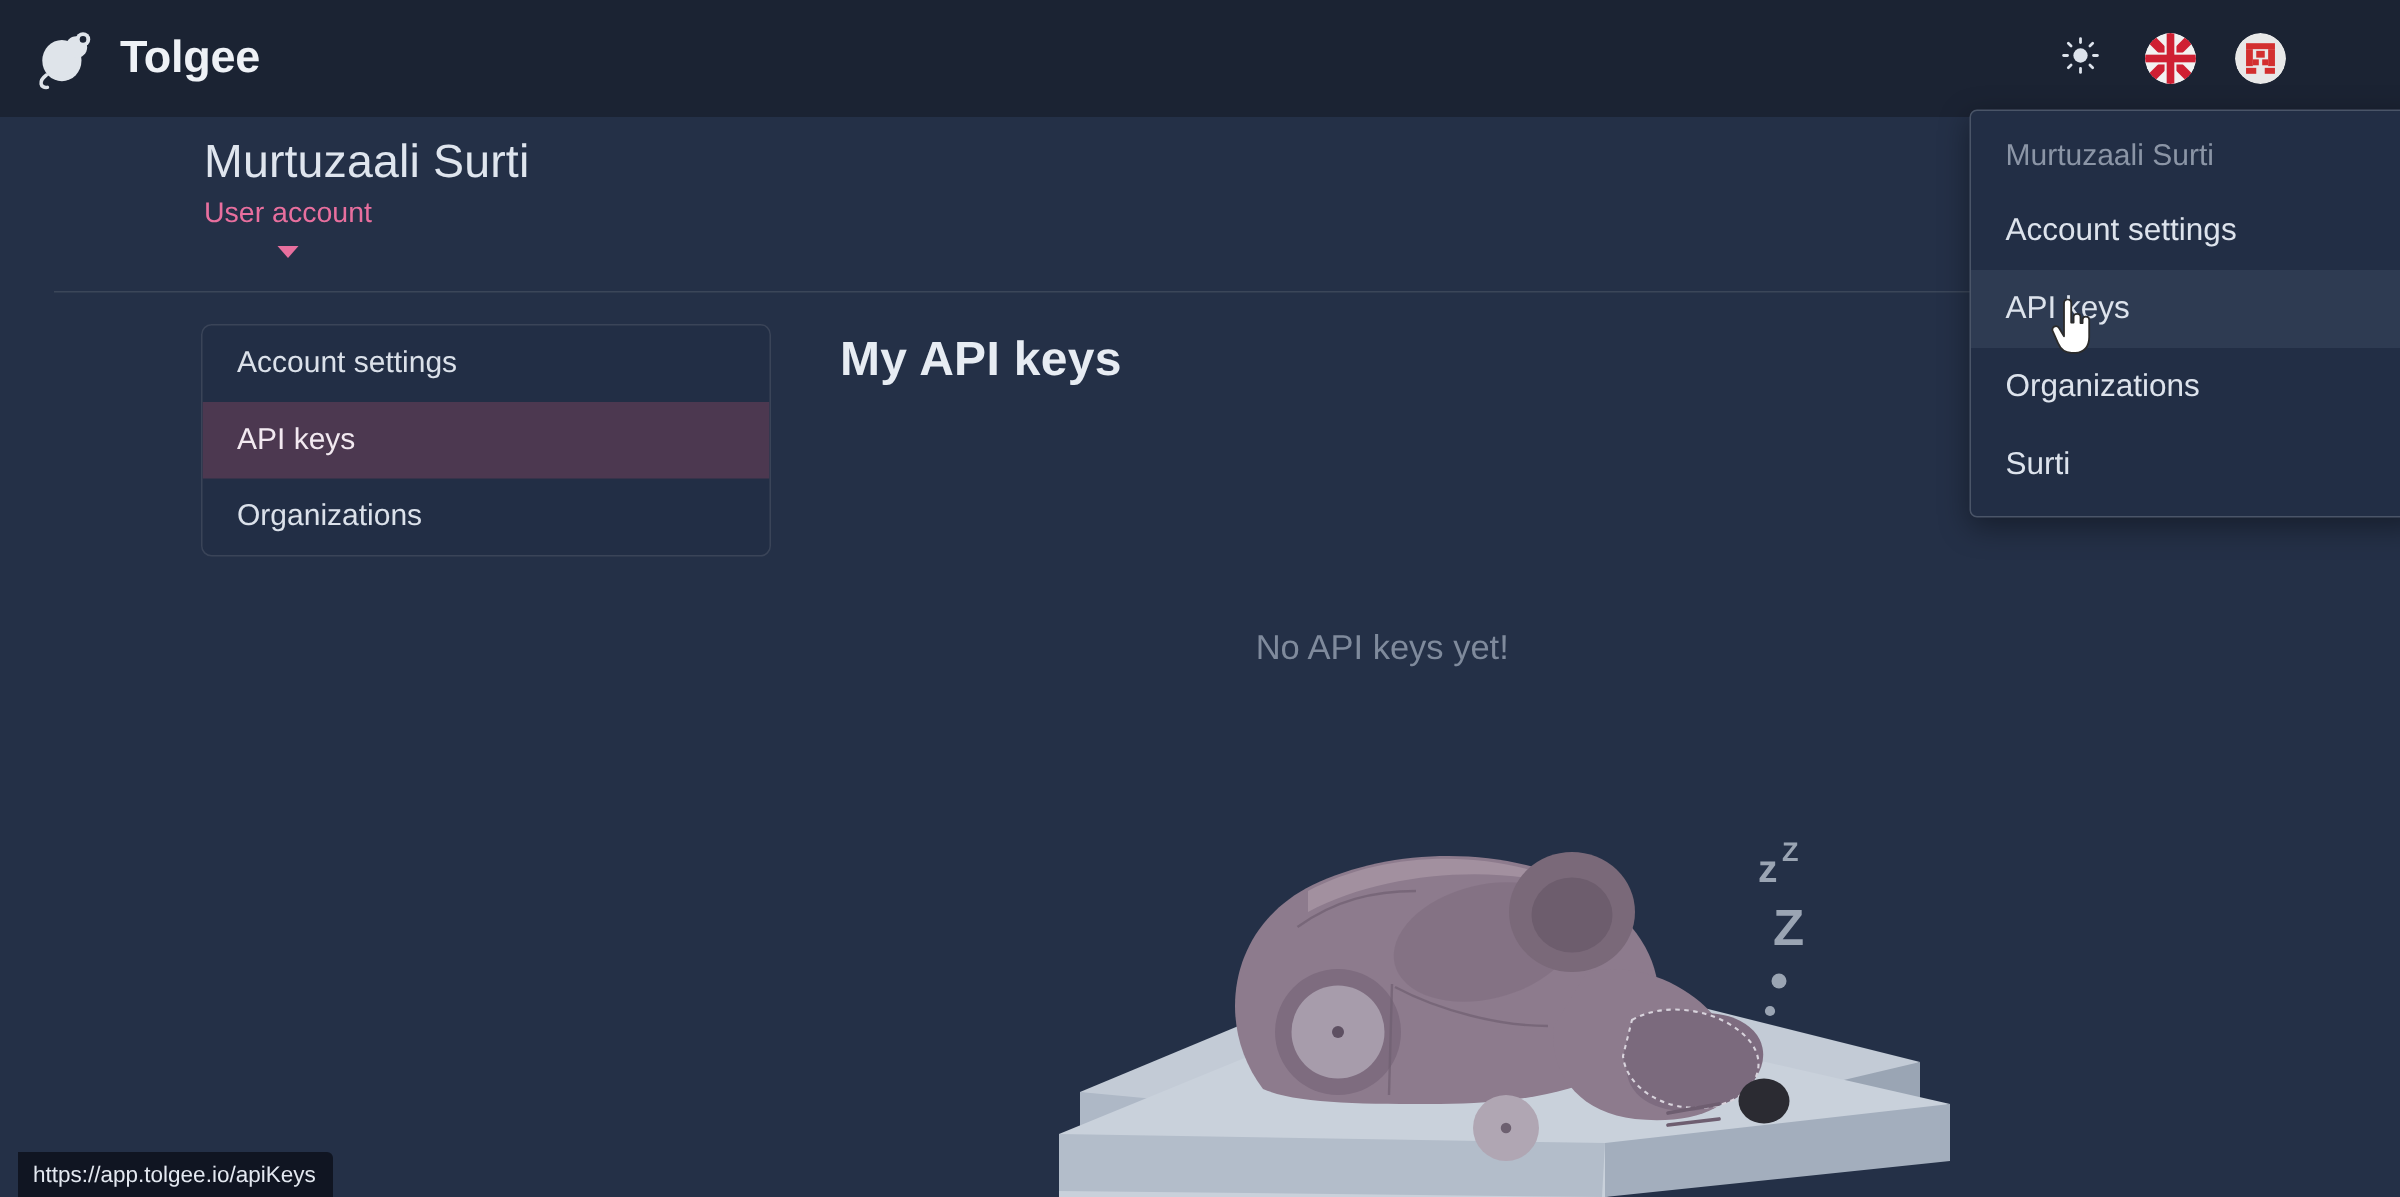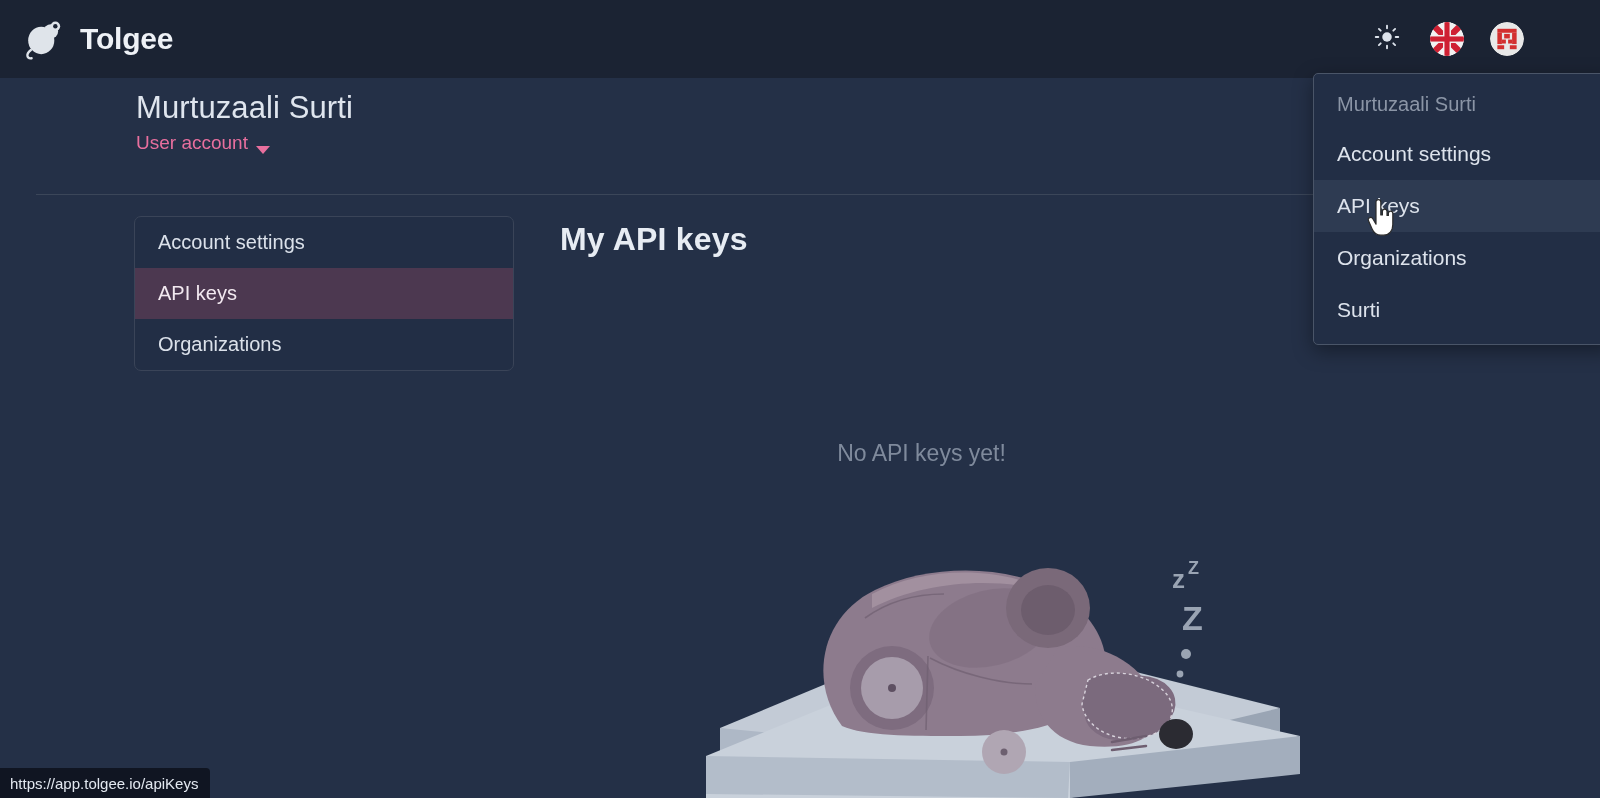--- a/index.html
+++ b/index.html
@@ -84,11 +84,12 @@
   .account-sub {
     margin-top: 6px;
     display: inline-flex;
-    align-items: flex-end;
+    align-items: center;
     gap: 8px;
     font-size: 19px;
     color: #e86f9e;
     cursor: pointer;
+    flex-direction: column;
   }
   .caret-down {
     width: 0; height: 0;

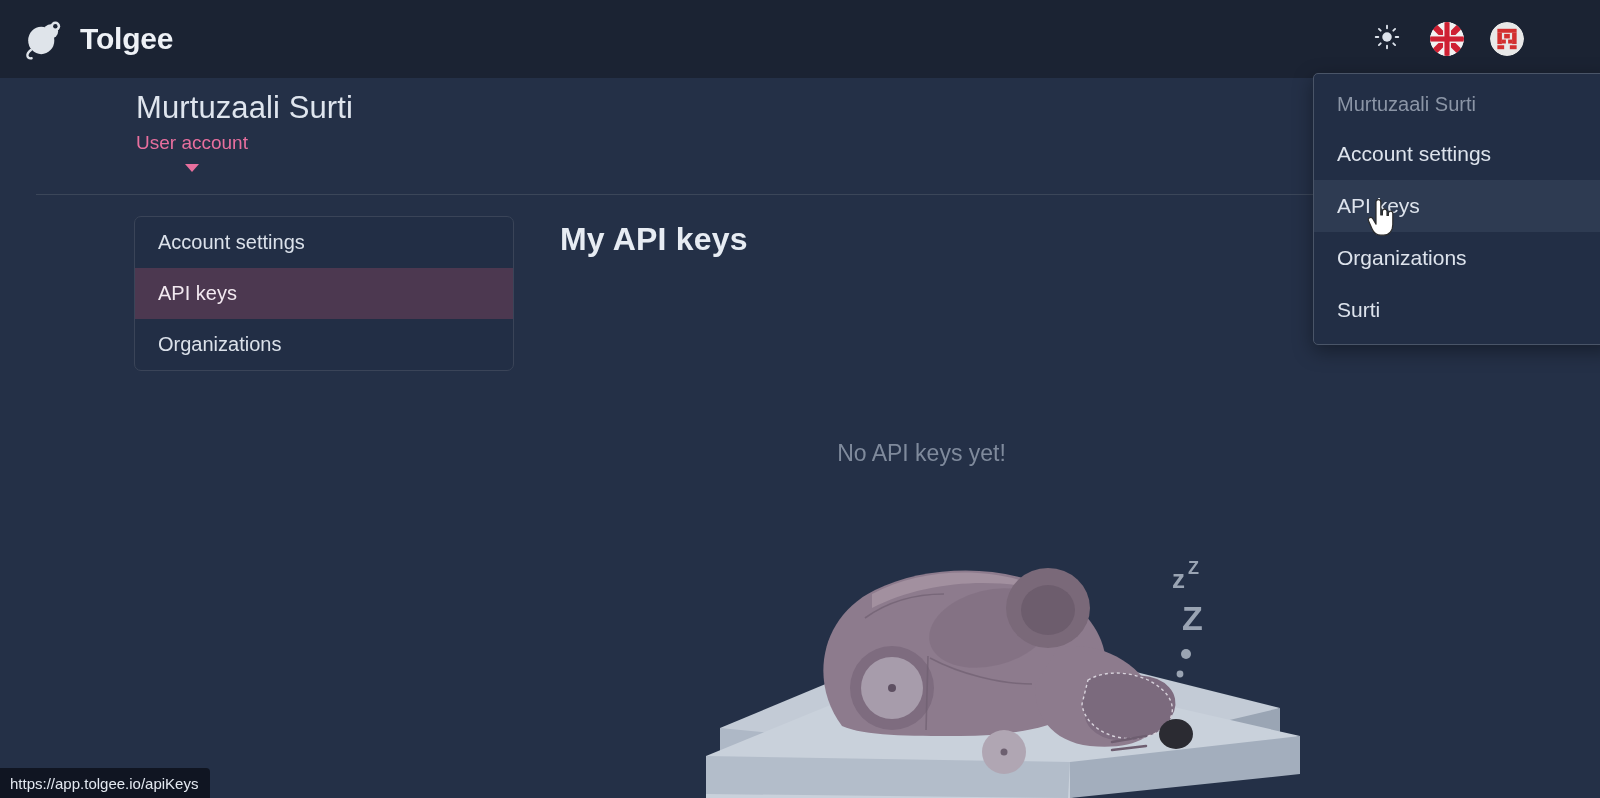--- a/index.html
+++ b/index.html
@@ -145,7 +145,7 @@
   }
   .empty-text {
     position: absolute;
-    top: 440px;
+    top: 418px;
     left: 0;
     width: 1471px;
     text-align: center;

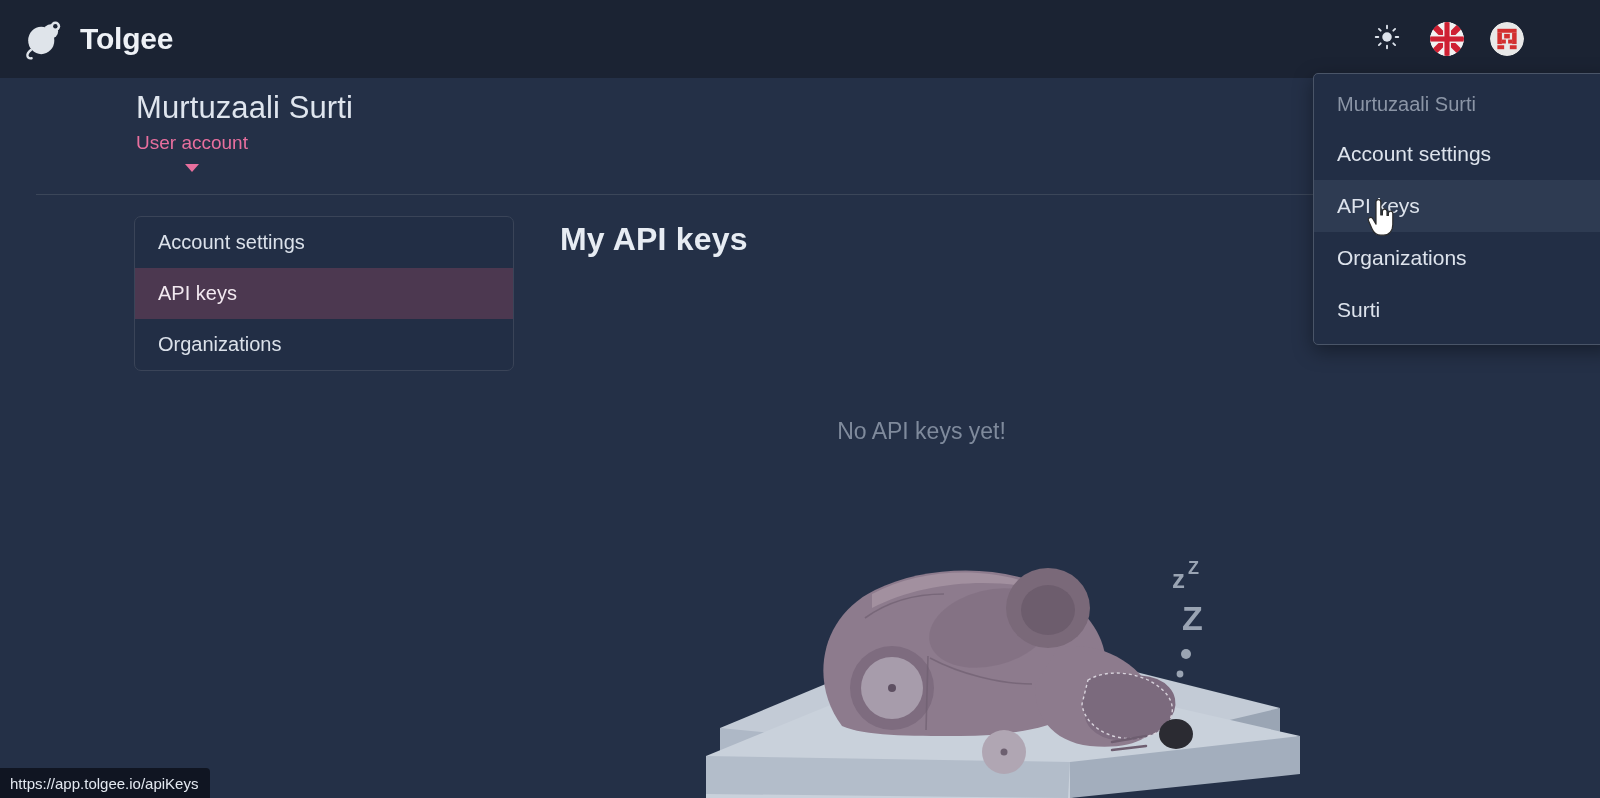--- a/index.html
+++ b/index.html
@@ -209,7 +209,7 @@
   
   .status-bar {
     position: absolute;
-    left: 0;
+    left: 12px;
     bottom: 0;
     height: 30px;
     background: #101522;

